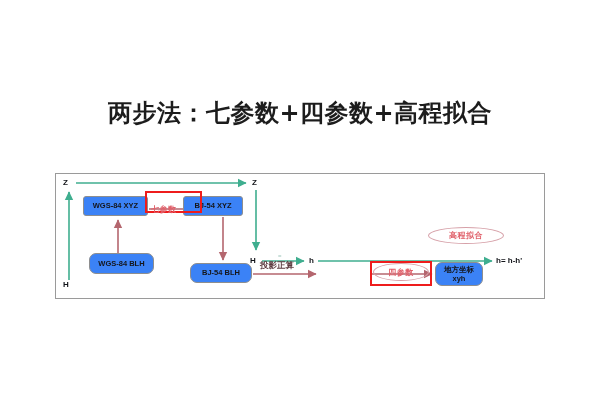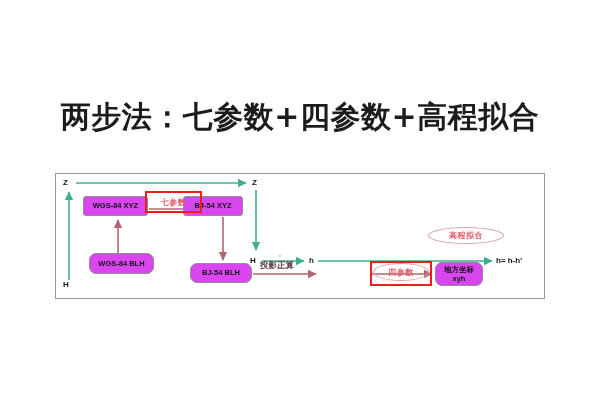--- a/index.html
+++ b/index.html
@@ -22,7 +22,7 @@
     top: 97px;
     width: 600px;
     text-align: center;
-    font-size: 30px;
+    font-size: 24px;
     font-weight: bold;
     color: #1c1c1c;
     letter-spacing: 0.5px;

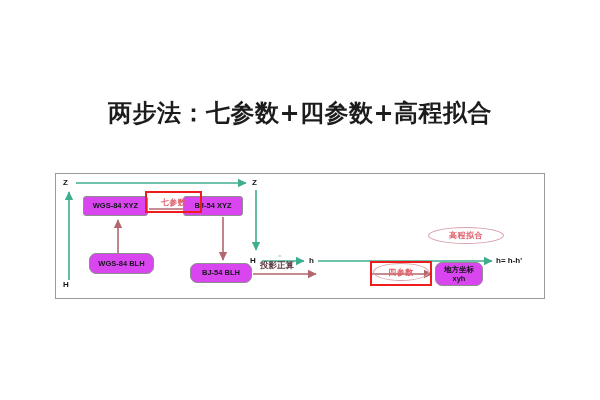--- a/index.html
+++ b/index.html
@@ -45,7 +45,7 @@
   
   .gbox {
     position: absolute;
-    background: #d946ef;
+    background: #3b82f6;
     border: 1px solid #8e8e8e;
     border-radius: 3px;
     color: #15161a;

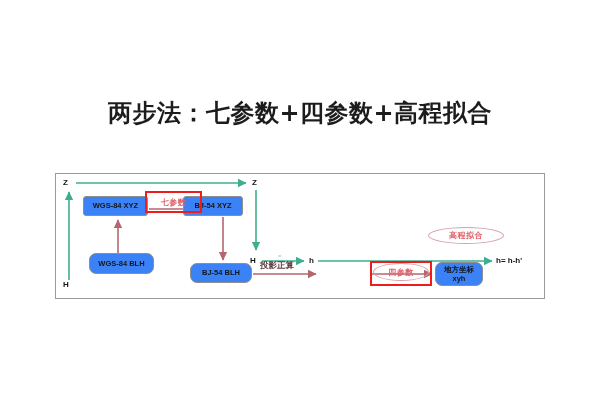--- a/index.html
+++ b/index.html
@@ -104,9 +104,9 @@
   #label-seven {
     position: absolute;
     left: 95px;
-    top: 23px;
+    top: 30px;
     width: 45px;
-    text-align: center;
+    text-align: left;
   }
 
   

